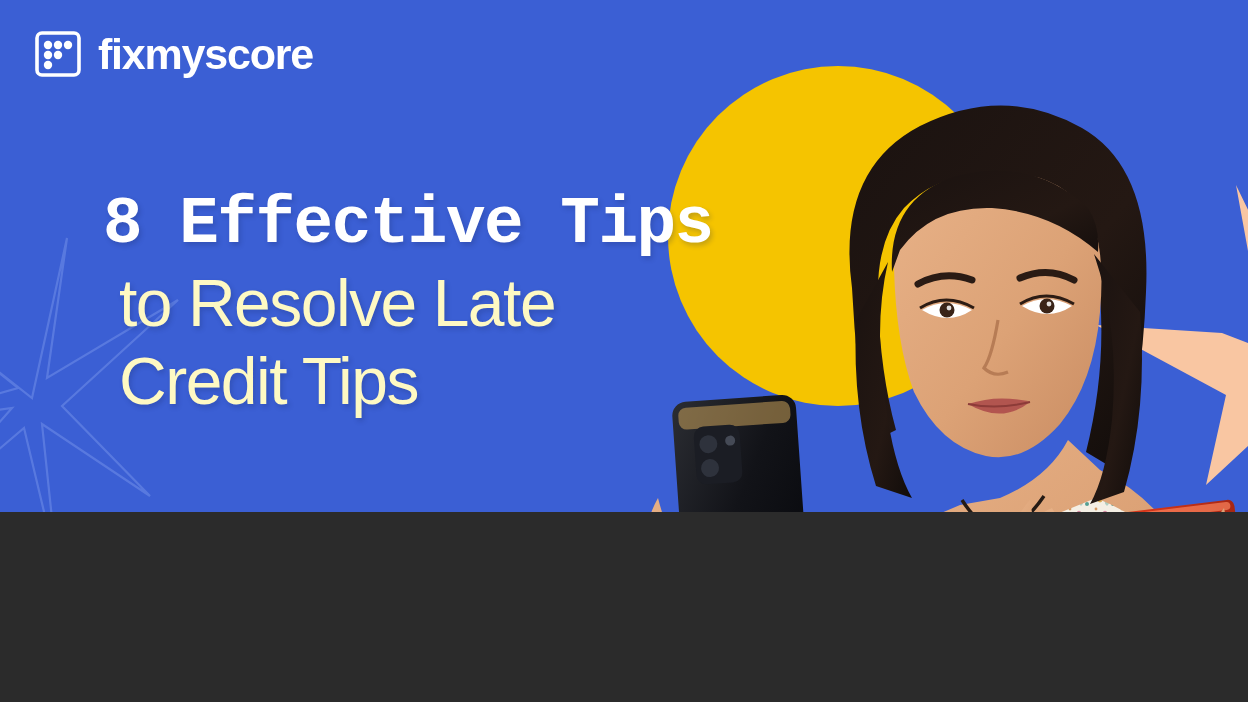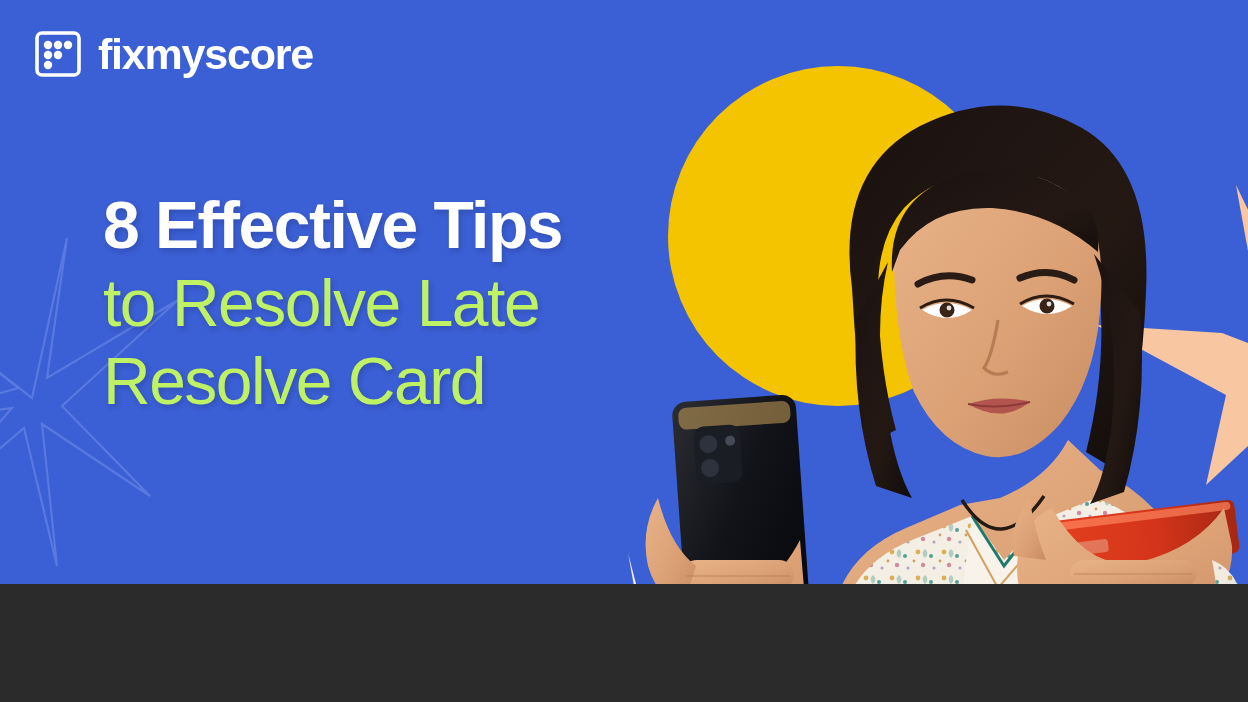--- a/index.html
+++ b/index.html
@@ -10,7 +10,7 @@
   .banner {
     position: relative;
     width: 1248px;
-    height: 584px;
+    height: 512px;
     overflow: hidden;
     background: #3B5FD4;
     font-family: "Liberation Sans", sans-serif;

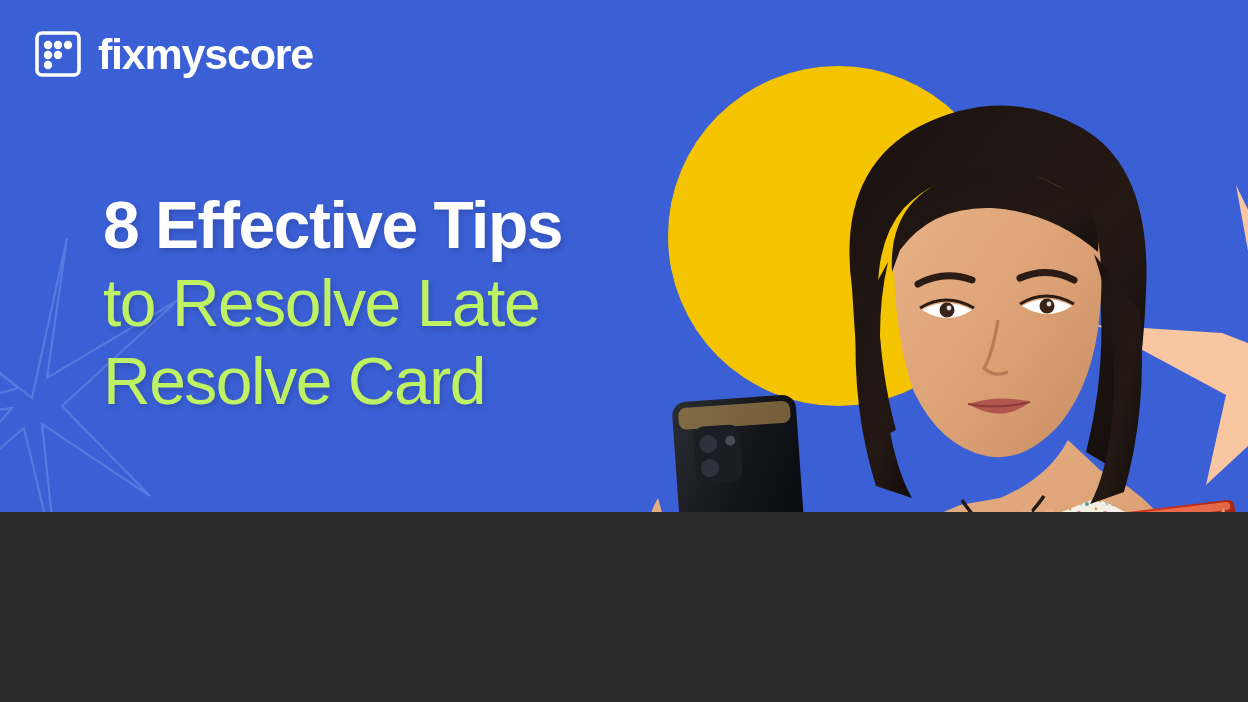--- a/index.html
+++ b/index.html
@@ -104,6 +104,7 @@
   .line-white {
     color: #ffffff;
     font-weight: bold;
+    font-family: Liberation Mono, monospace;
   }
   .line-accent {
     color: #bef264;

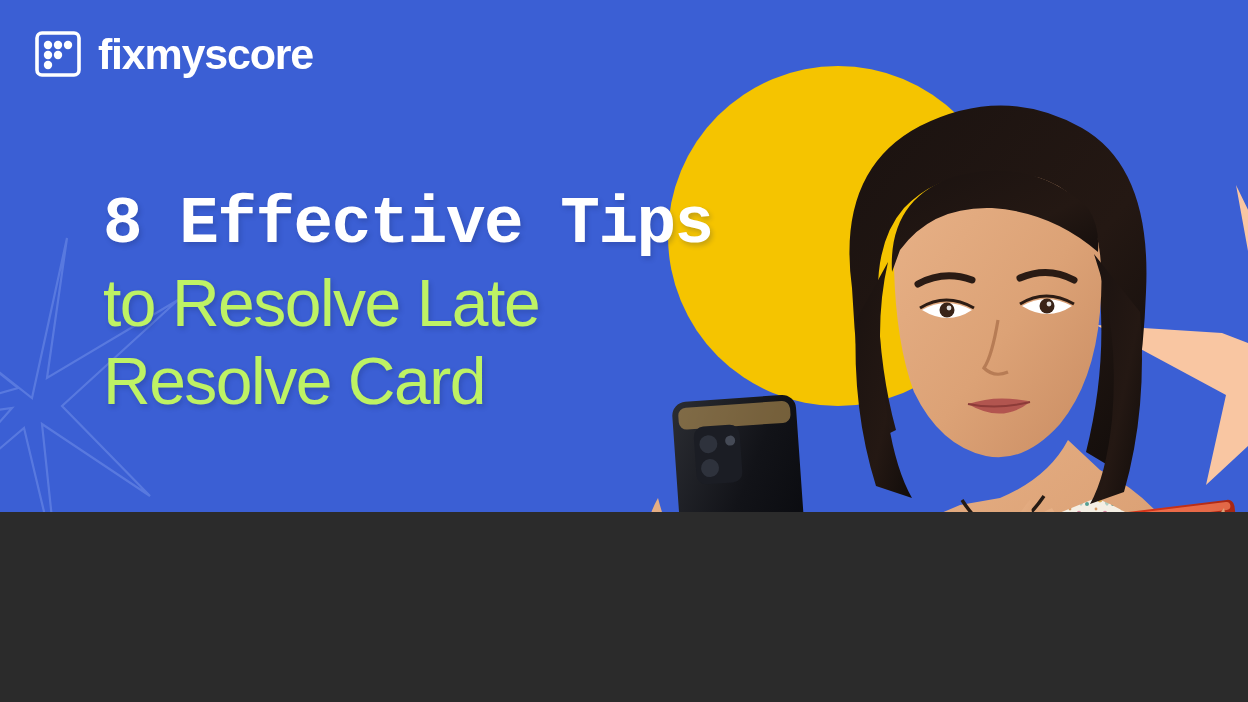--- a/index.html
+++ b/index.html
@@ -107,8 +107,9 @@
     font-family: Liberation Mono, monospace;
   }
   .line-accent {
-    color: #bef264;
+    color: #fef9c3;
     font-weight: normal;
+    margin-left: 16px;
   }
 </style>
 </head>

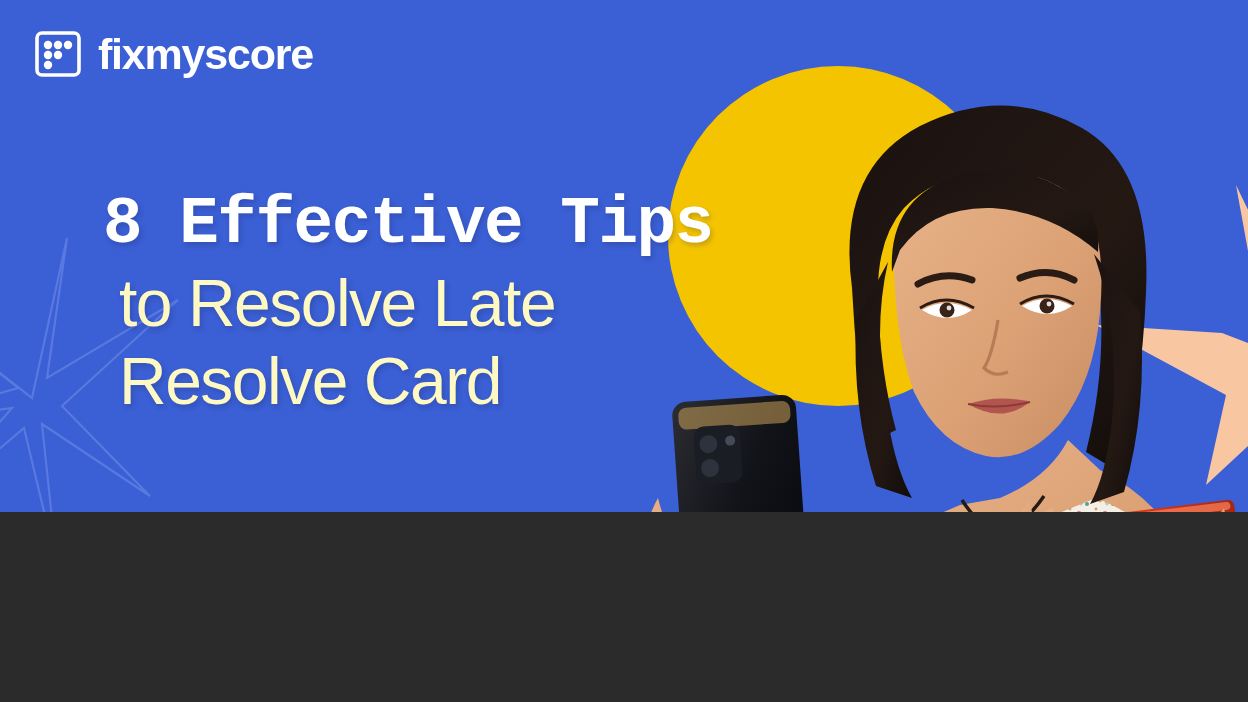--- a/index.html
+++ b/index.html
@@ -287,7 +287,7 @@
   <div class="headline">
     <div class="headline-line line-white">8 Effective Tips</div>
     <div class="headline-line line-accent">to Resolve Late</div>
-    <div class="headline-line line-accent">Resolve Card</div>
+    <div class="headline-line line-accent">Credit Tips</div>
   </div>
 
 </div>

